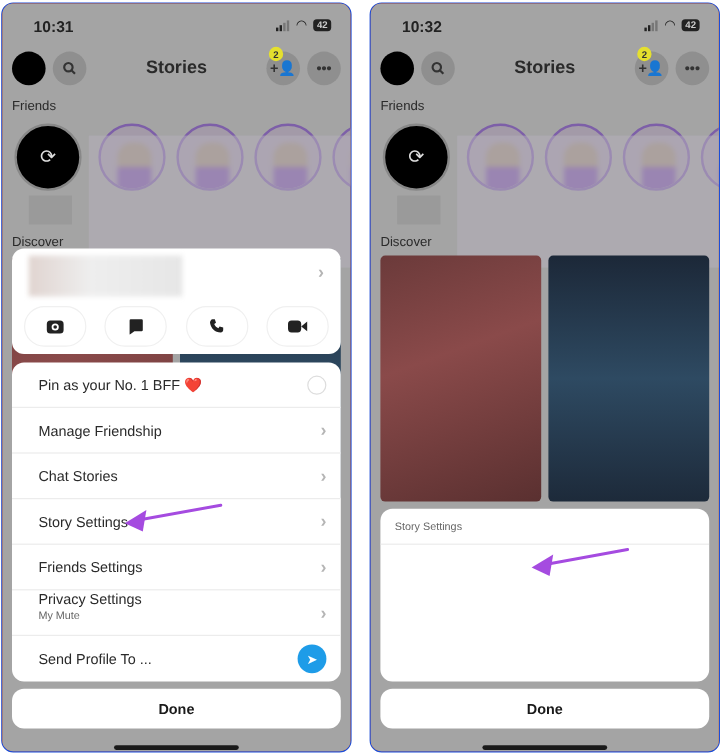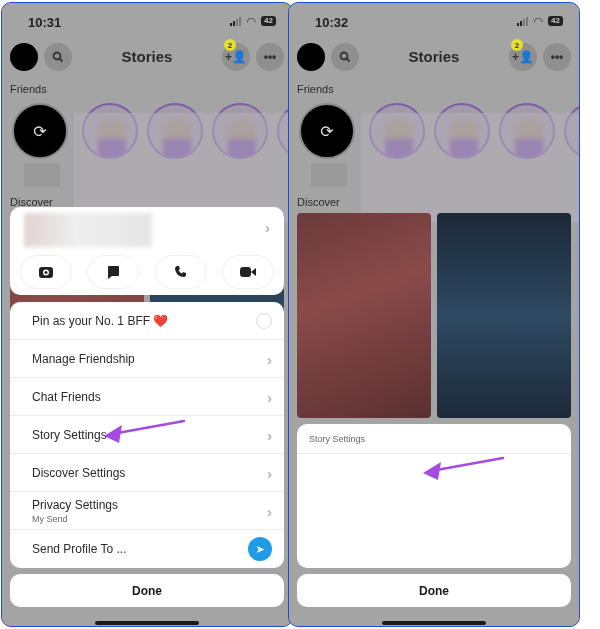--- a/index.html
+++ b/index.html
@@ -13,7 +13,7 @@
     background: #f97316;
   }
   #phone-left { left: 1px; }
-  #phone-right { left: 288px; }
+  #phone-right { left: 308px; }
 
   .bg { position: absolute; inset: 0; background: #a4a4a4; }
   .status-bar { position: absolute; top: 10px; left: 0; right: 0; height: 20px; }

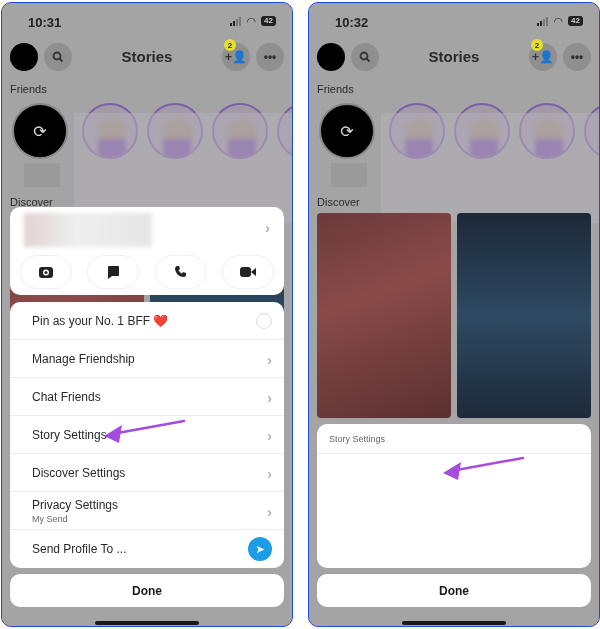--- a/index.html
+++ b/index.html
@@ -173,7 +173,7 @@
       <span class="right chev">›</span>
     </div>
     <div class="menu-row">
-      <span>Chat Friends</span>
+      <span>Chat Stories</span>
       <span class="right chev">›</span>
     </div>
     <div class="menu-row">

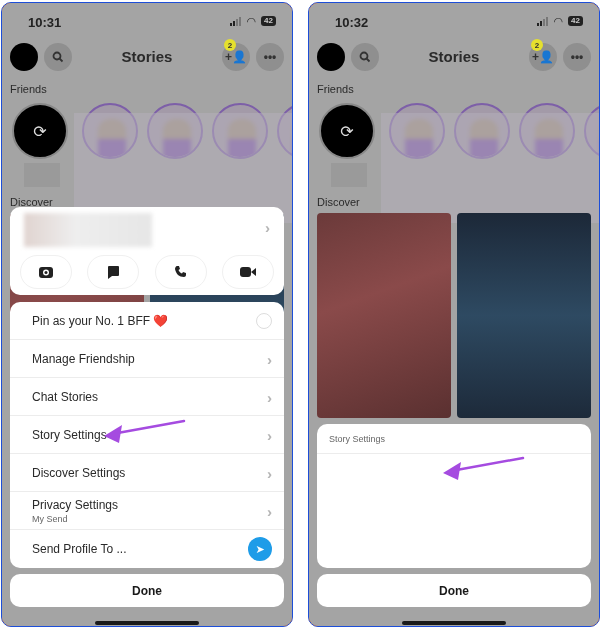--- a/index.html
+++ b/index.html
@@ -181,7 +181,7 @@
       <span class="right chev">›</span>
     </div>
     <div class="menu-row">
-      <span>Discover Settings</span>
+      <span>Friends Settings</span>
       <span class="right chev">›</span>
     </div>
     <div class="menu-row" style="flex-direction:column;align-items:flex-start;justify-content:center">

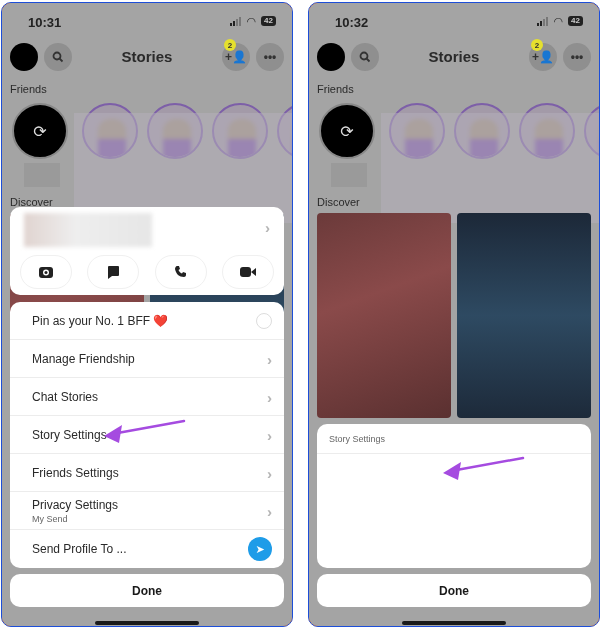--- a/index.html
+++ b/index.html
@@ -184,7 +184,7 @@
       <span>Friends Settings</span>
       <span class="right chev">›</span>
     </div>
-    <div class="menu-row" style="flex-direction:column;align-items:flex-start;justify-content:center">
+    <div class="menu-row" style="flex-direction:column;align-items:flex-start;justify-content:flex-start">
       <span>Privacy Settings</span>
       <span class="sub">My Send</span>
       <span class="right chev">›</span>

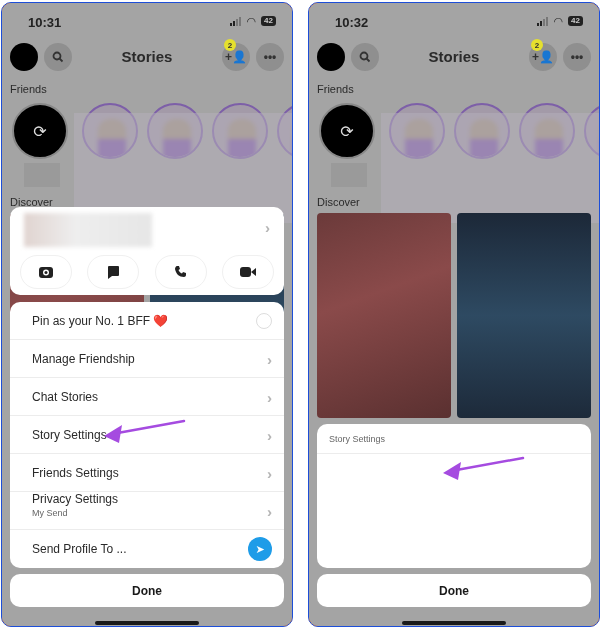--- a/index.html
+++ b/index.html
@@ -186,7 +186,7 @@
     </div>
     <div class="menu-row" style="flex-direction:column;align-items:flex-start;justify-content:flex-start">
       <span>Privacy Settings</span>
-      <span class="sub">My Send</span>
+      <span class="sub">My Mute</span>
       <span class="right chev">›</span>
     </div>
     <div class="menu-row">

